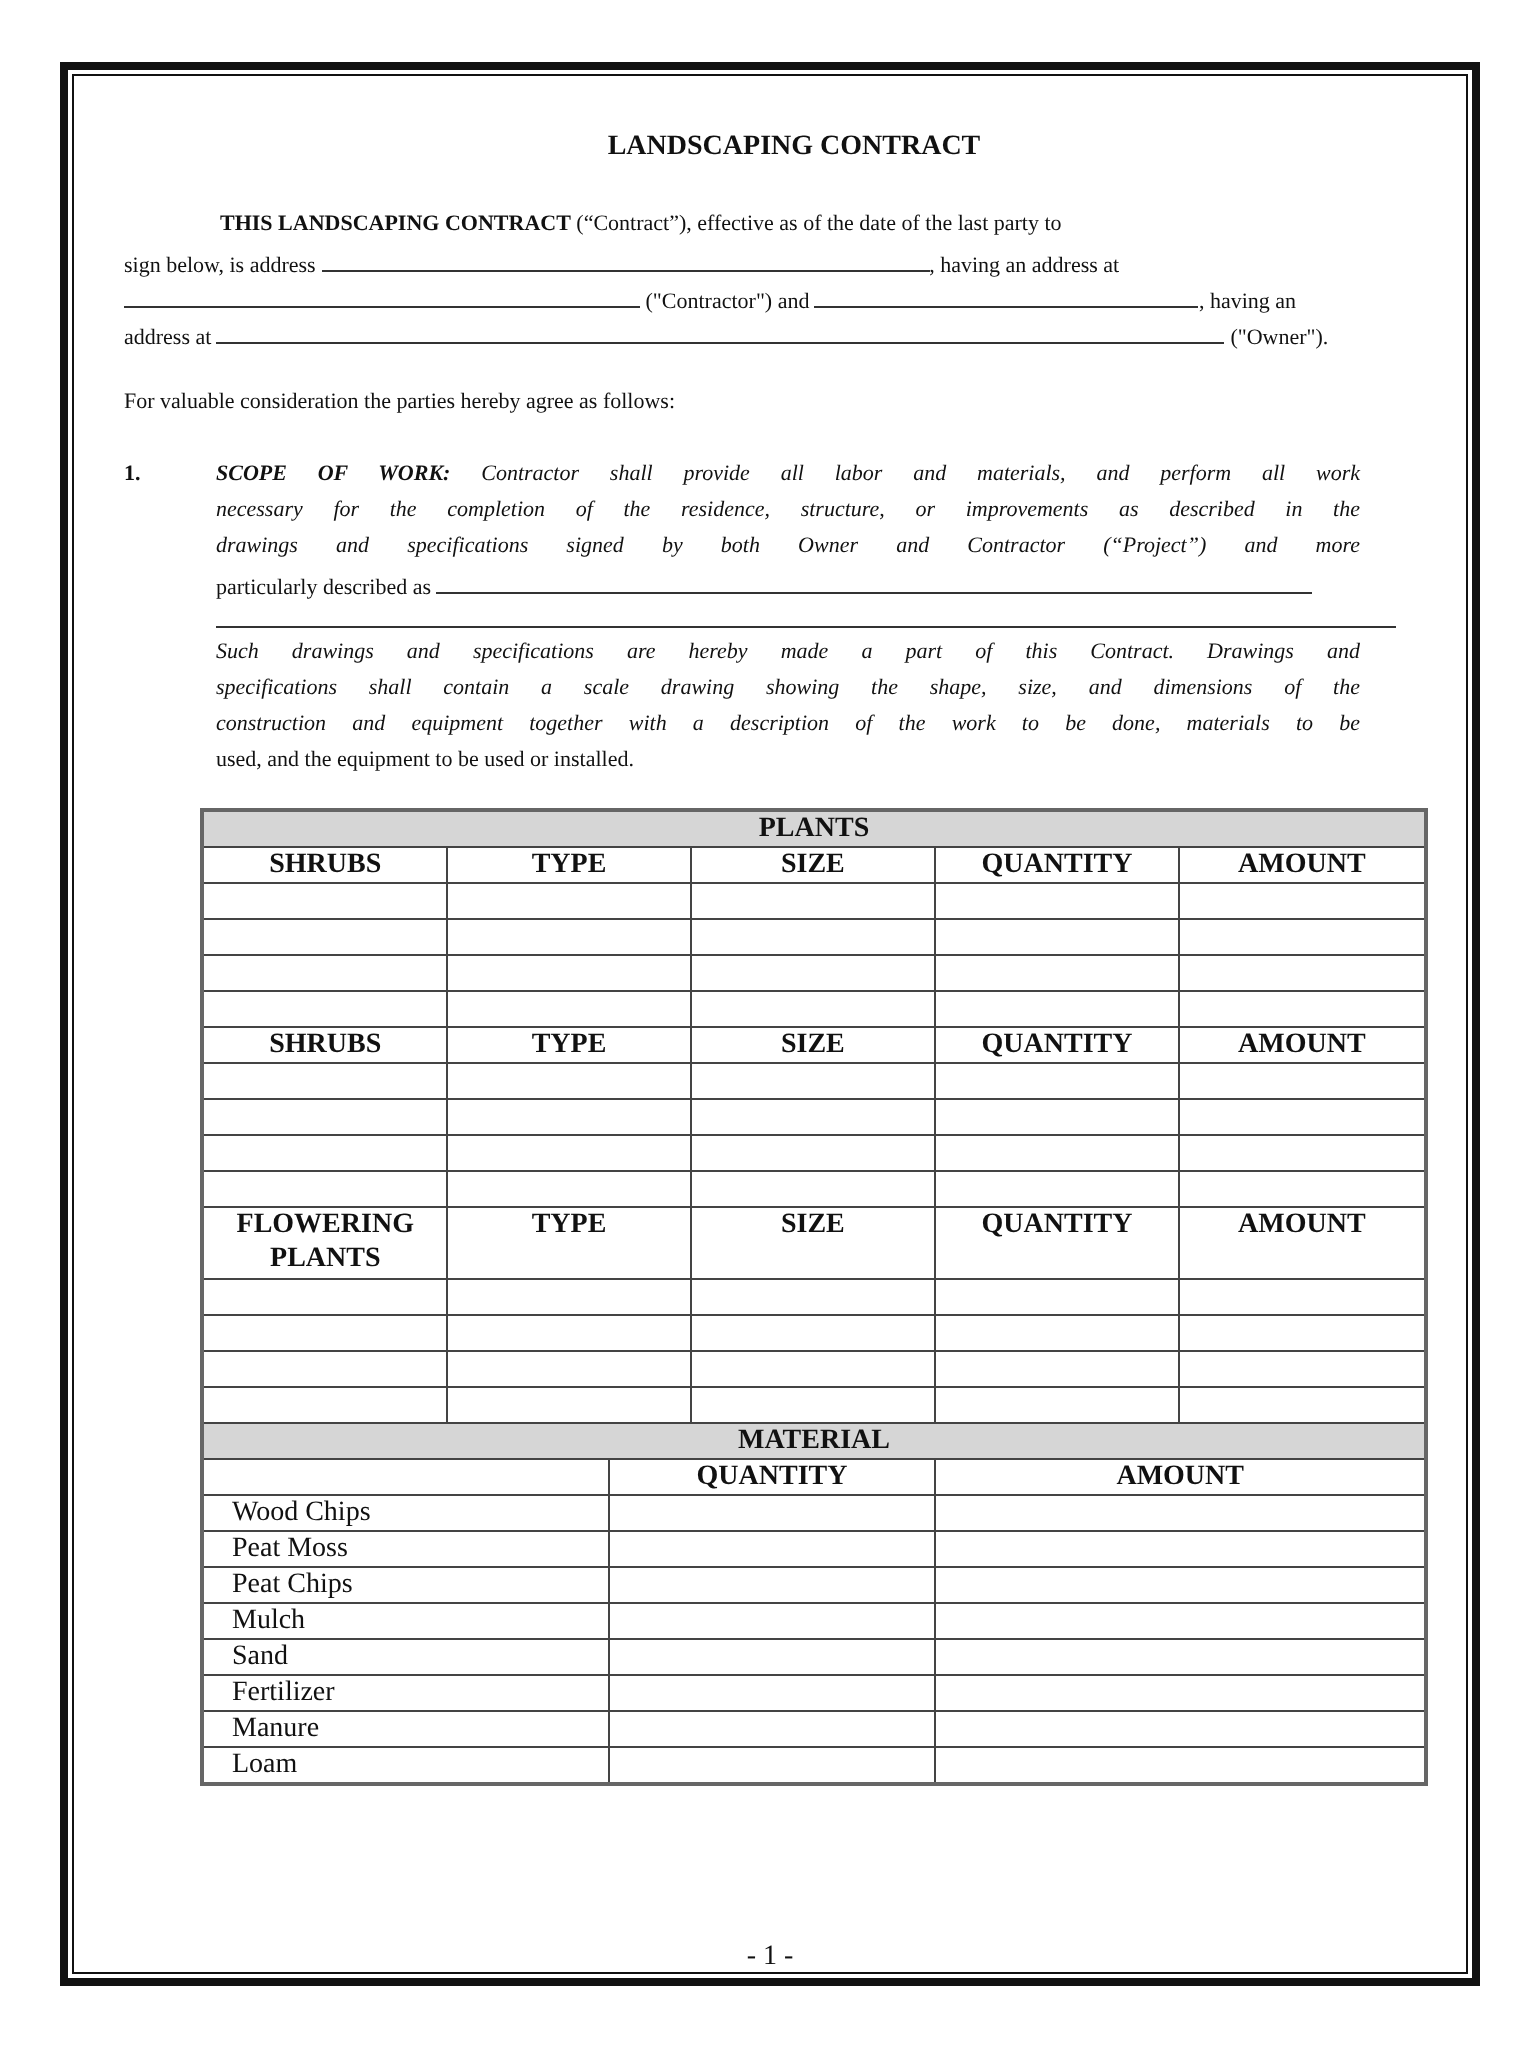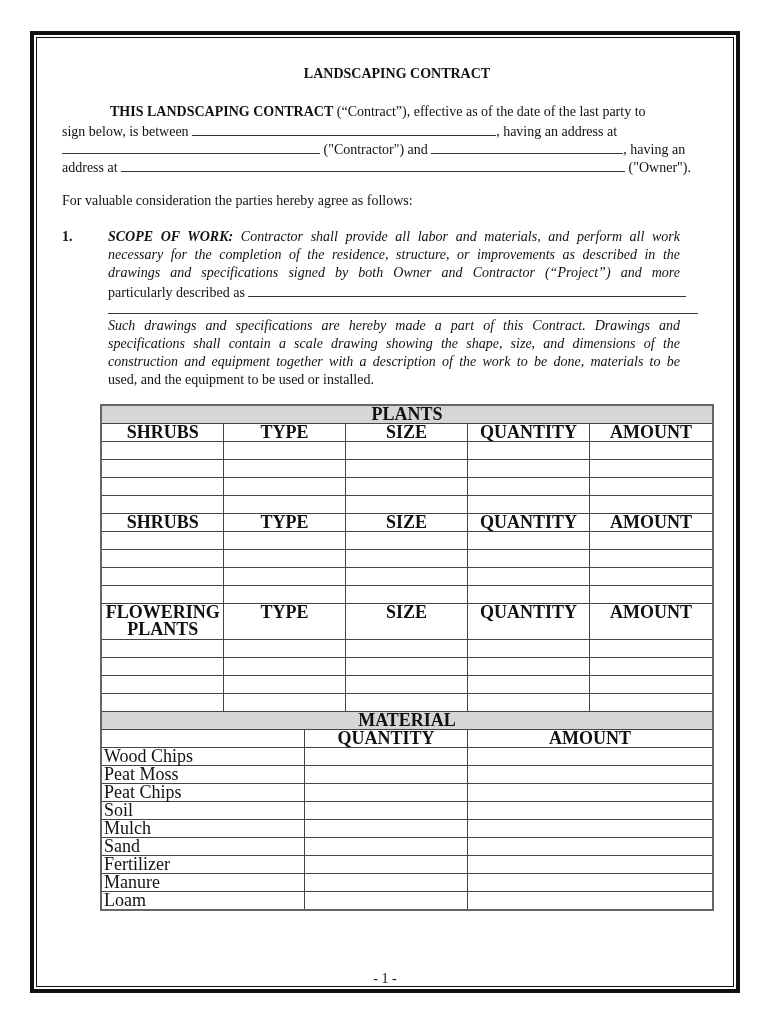--- a/index.html
+++ b/index.html
@@ -11,7 +11,7 @@
                  border: 1px solid #111; }
   .abs { position: absolute; }
   .title { left: 0; width: 770px; top: 66px; text-align: center; font-weight: bold; font-size: 14px; margin-left: 12px; }
-  .p { font-size: 14px; line-height: 18px; white-space: nowrap; }
+  .p { font-size: 11px; line-height: 18px; white-space: nowrap; }
   .ul { display: inline-block; border-bottom: 1px solid #333; height: 14px; vertical-align: baseline; }
   .b { font-weight: bold; }
   .just { text-align: justify; text-align-last: justify; white-space: normal; font-style: italic; }

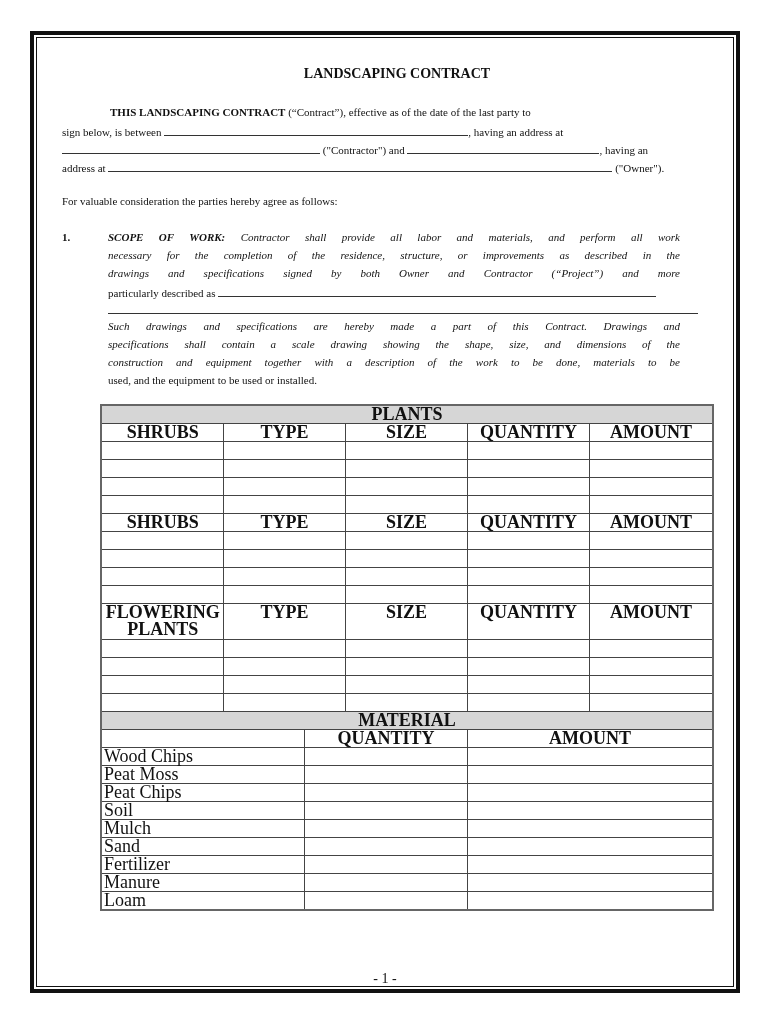--- a/index.html
+++ b/index.html
@@ -34,7 +34,7 @@
 <div class="abs title">LANDSCAPING CONTRACT</div>
 
 <div class="abs p" style="left:110px; top:103px;"><span class="b">THIS LANDSCAPING CONTRACT</span><span> (“Contract”), effective as of the date of the last party to</span></div>
-<div class="abs p" style="left:62px; top:121px;"><span>sign below, is between </span><span class="ul" style="width:304px;"></span><span>, having an address at</span></div>
+<div class="abs p" style="left:62px; top:121px;"><span>sign below, is address </span><span class="ul" style="width:304px;"></span><span>, having an address at</span></div>
 <div class="abs p" style="left:62px; top:139px;"><span class="ul" style="width:258px;"></span><span> ("Contractor") and </span><span class="ul" style="width:192px;"></span><span>, having an</span></div>
 <div class="abs p" style="left:62px; top:157px;"><span>address at </span><span class="ul" style="width:504px;"></span><span> ("Owner").</span></div>
 

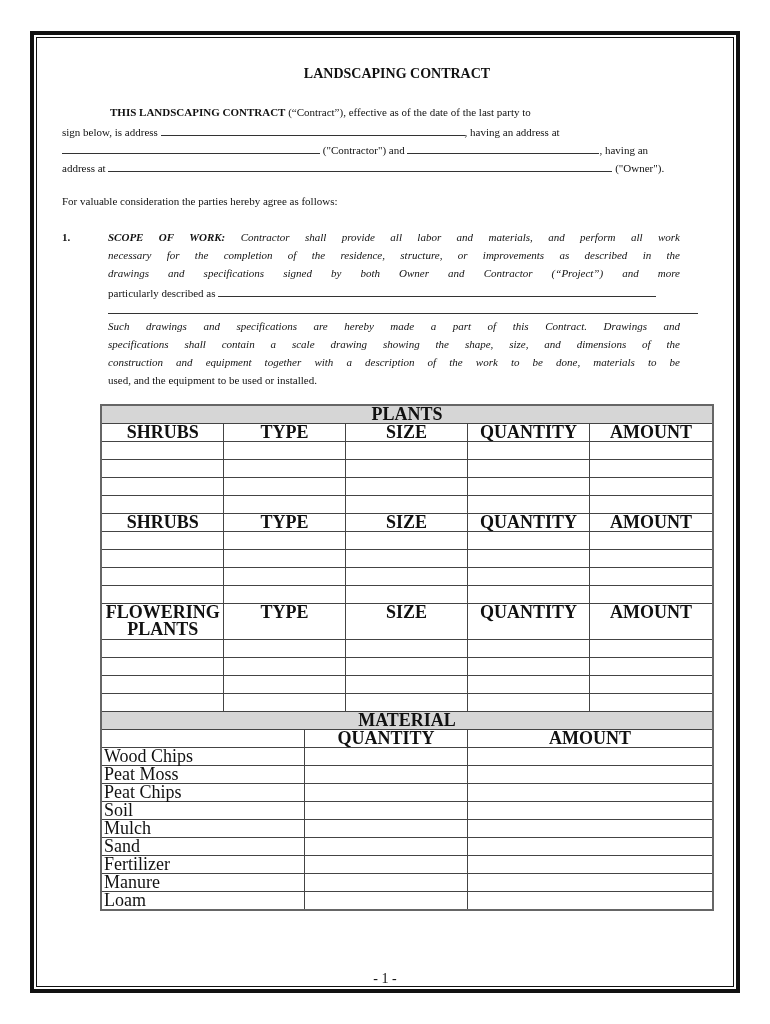--- a/index.html
+++ b/index.html
@@ -16,7 +16,7 @@
   .b { font-weight: bold; }
   .just { text-align: justify; text-align-last: justify; white-space: normal; font-style: italic; }
   table.plants { position: absolute; left: 100px; top: 404px; width: 614px;
-                 border-collapse: collapse; font-size: 18px; border: 2px solid #666; }
+                 border-collapse: collapse; font-size: 14px; border: 2px solid #666; }
   table.plants td { border: 1px solid #444; height: 17px; padding: 0; text-align: center;
                     font-weight: bold; line-height: 17px; }
   table.plants td.band { background: #d6d6d6; }

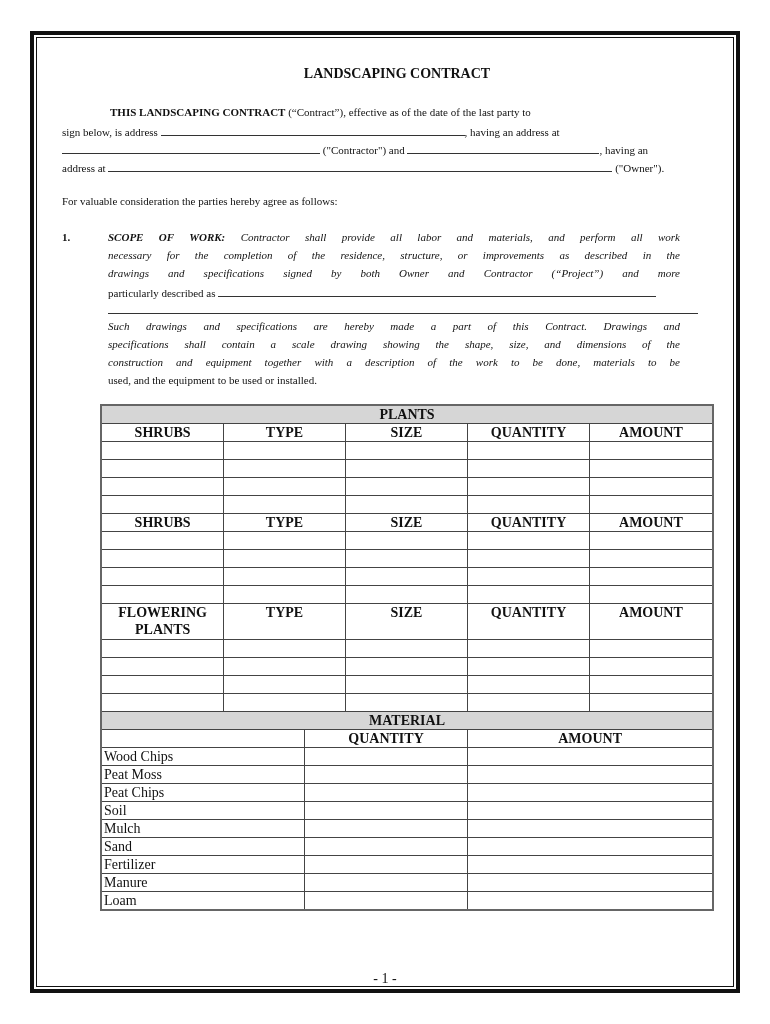--- a/index.html
+++ b/index.html
@@ -21,7 +21,7 @@
                     font-weight: bold; line-height: 17px; }
   table.plants td.band { background: #d6d6d6; }
   table.plants td.tall { height: 35px; vertical-align: top; }
-  table.plants td.mat { text-align: left; font-weight: normal; padding-left: 2px; }
+  table.plants td.mat { text-align: left; font-weight: normal; padding-left: 14px; }
   .pagenum { left: 0; width: 770px; top: 971px; text-align: center; font-size: 14px; }
 </style>
 </head>

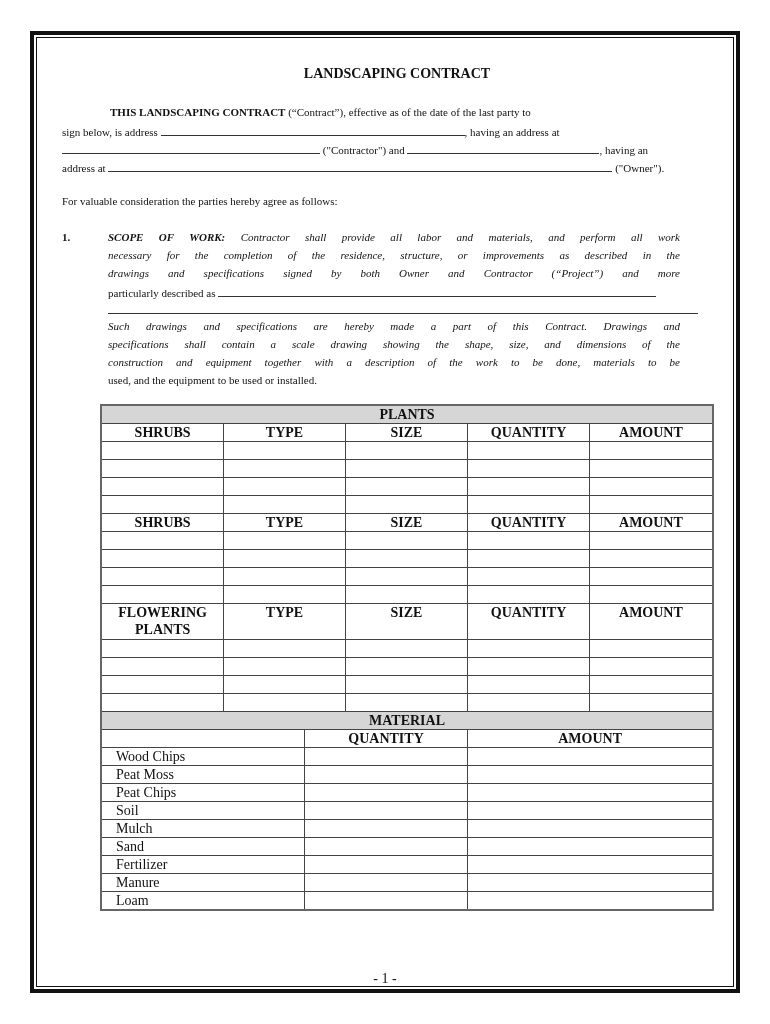--- a/index.html
+++ b/index.html
@@ -198,11 +198,6 @@
         <td colspan="2"></td>
       </tr>
   <tr>
-        <td colspan="2" class="mat">Soil</td>
-        <td colspan="3"></td>
-        <td colspan="2"></td>
-      </tr>
-  <tr>
         <td colspan="2" class="mat">Mulch</td>
         <td colspan="3"></td>
         <td colspan="2"></td>

